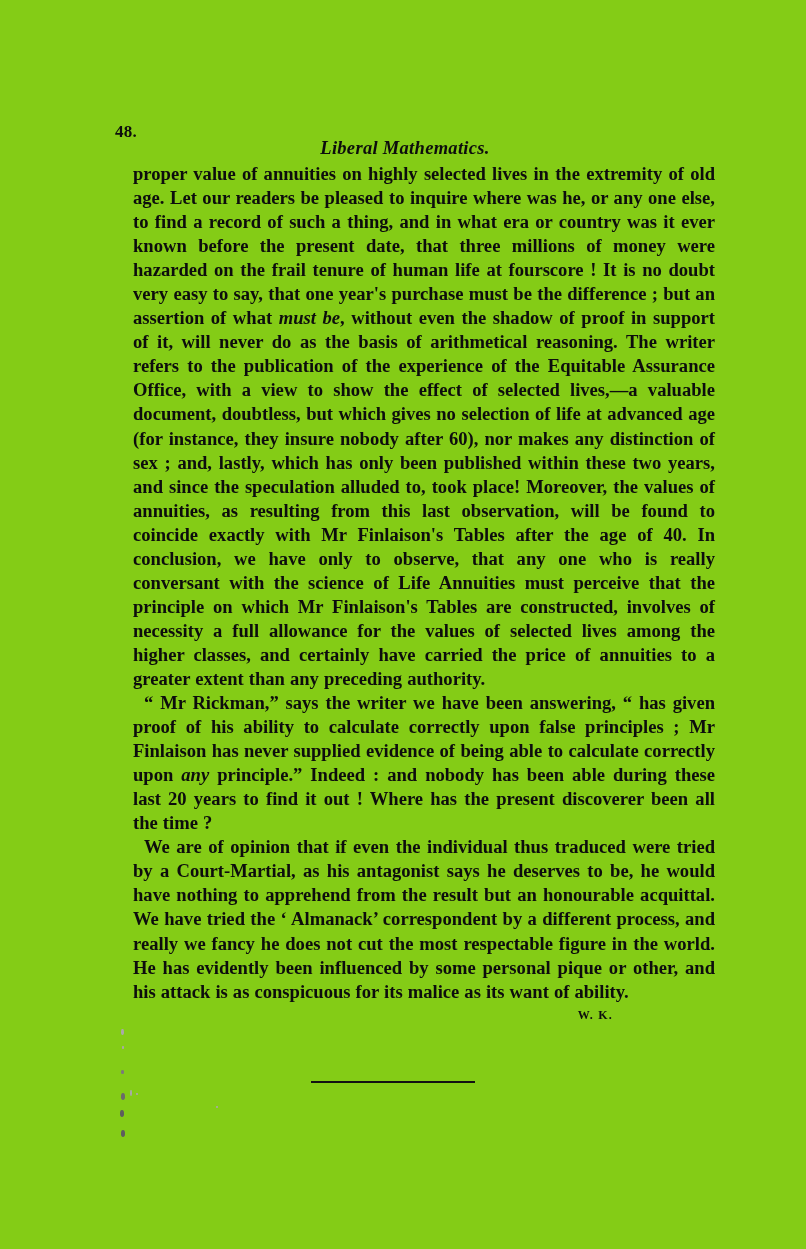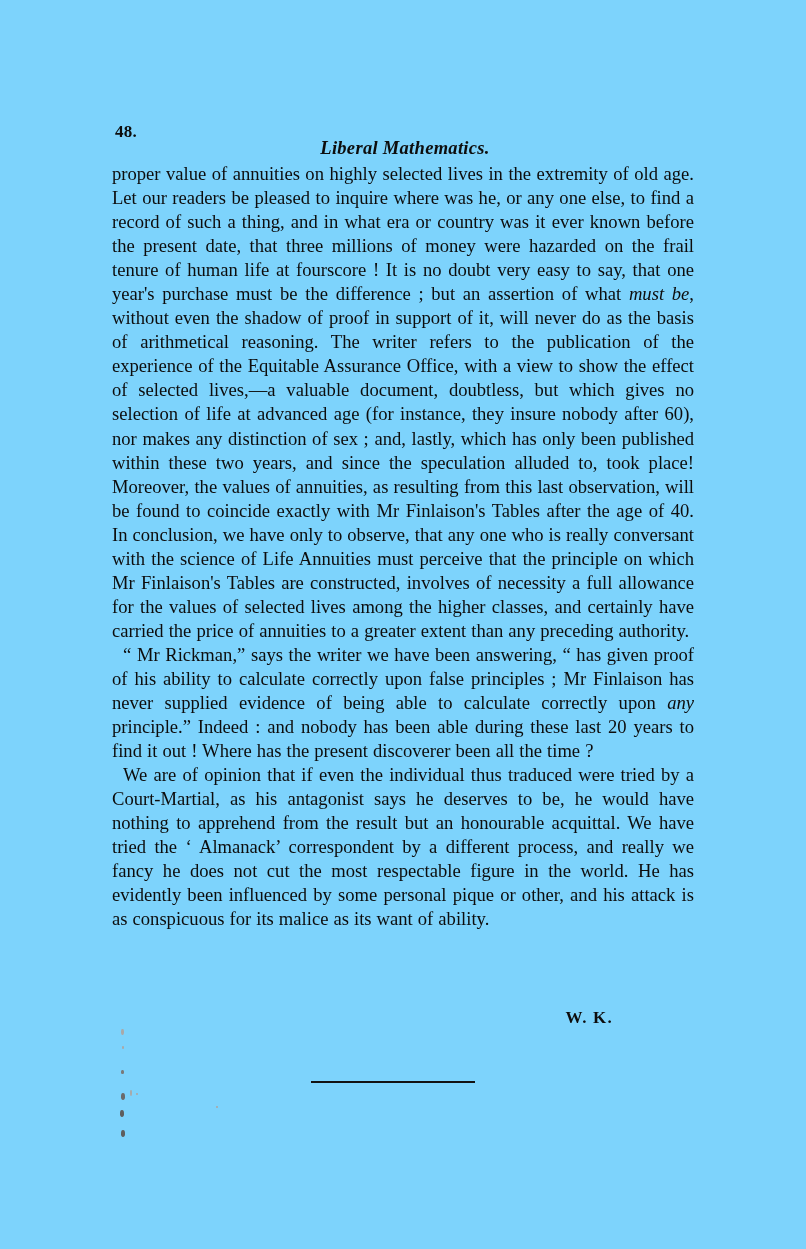--- a/index.html
+++ b/index.html
@@ -11,7 +11,7 @@
     position: relative;
     width: 806px;
     height: 1249px;
-    background: #7dd3fc;
+    background: #84cc16;
     overflow: hidden;
     font-family: "Liberation Serif", "DejaVu Serif", serif;
     color: #0d0d0d;

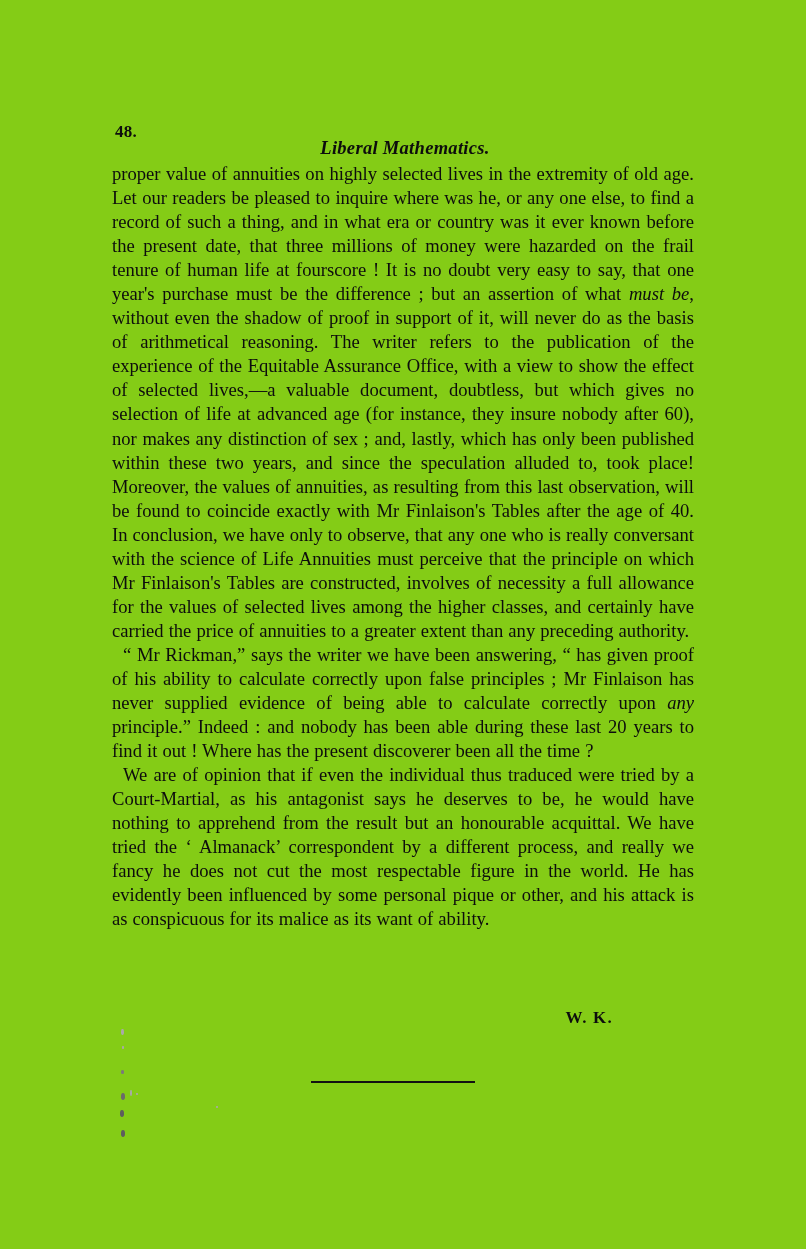--- a/index.html
+++ b/index.html
@@ -49,9 +49,10 @@
   
   .textblock {
     position: absolute;
-    left: 112px;
+    left: 133px;
     top: 162px;
     width: 582px;
+    font-weight: bold;
   }
   .para {
     margin: 0;

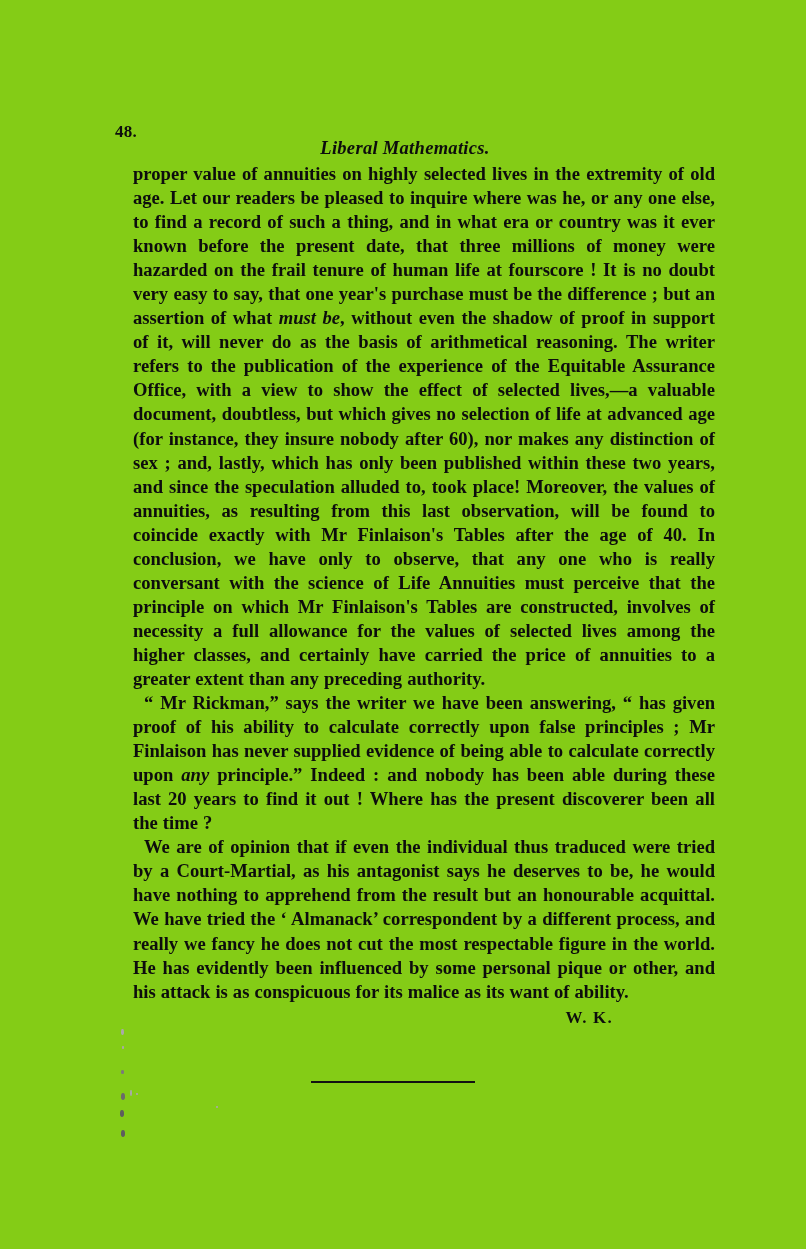--- a/index.html
+++ b/index.html
@@ -79,7 +79,7 @@
     width: 582px;
     text-align: right;
     padding-right: 84px;
-    font-size: 17px;
+    font-size: 12px;
     font-weight: bold;
     letter-spacing: 1.2px;
     box-sizing: border-box;

